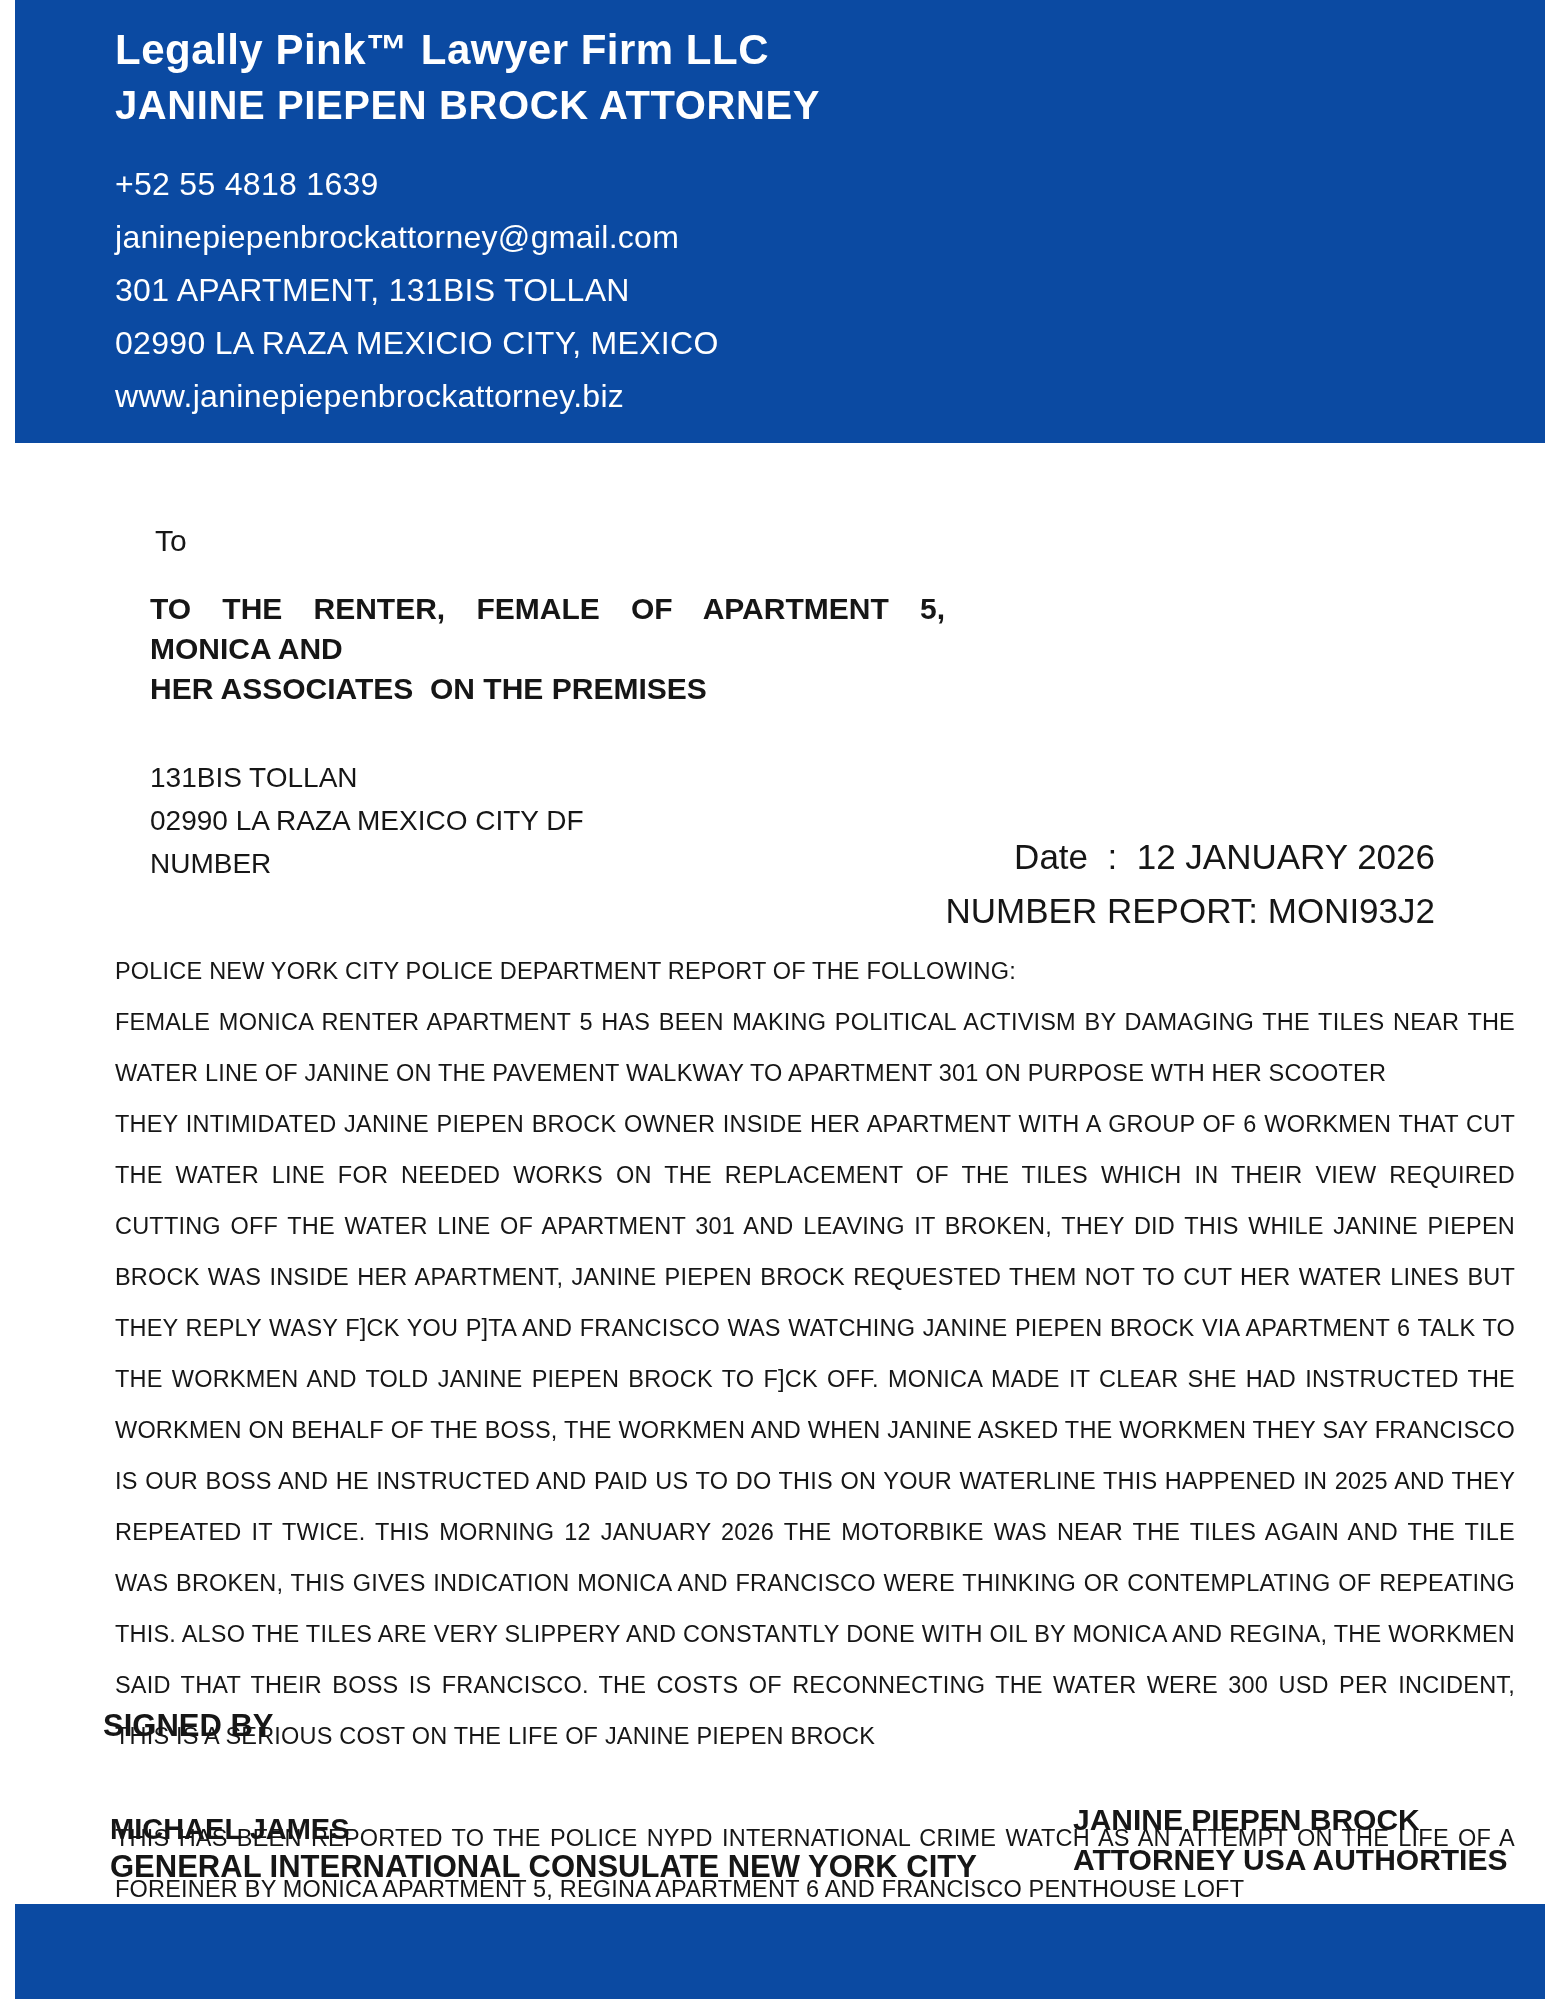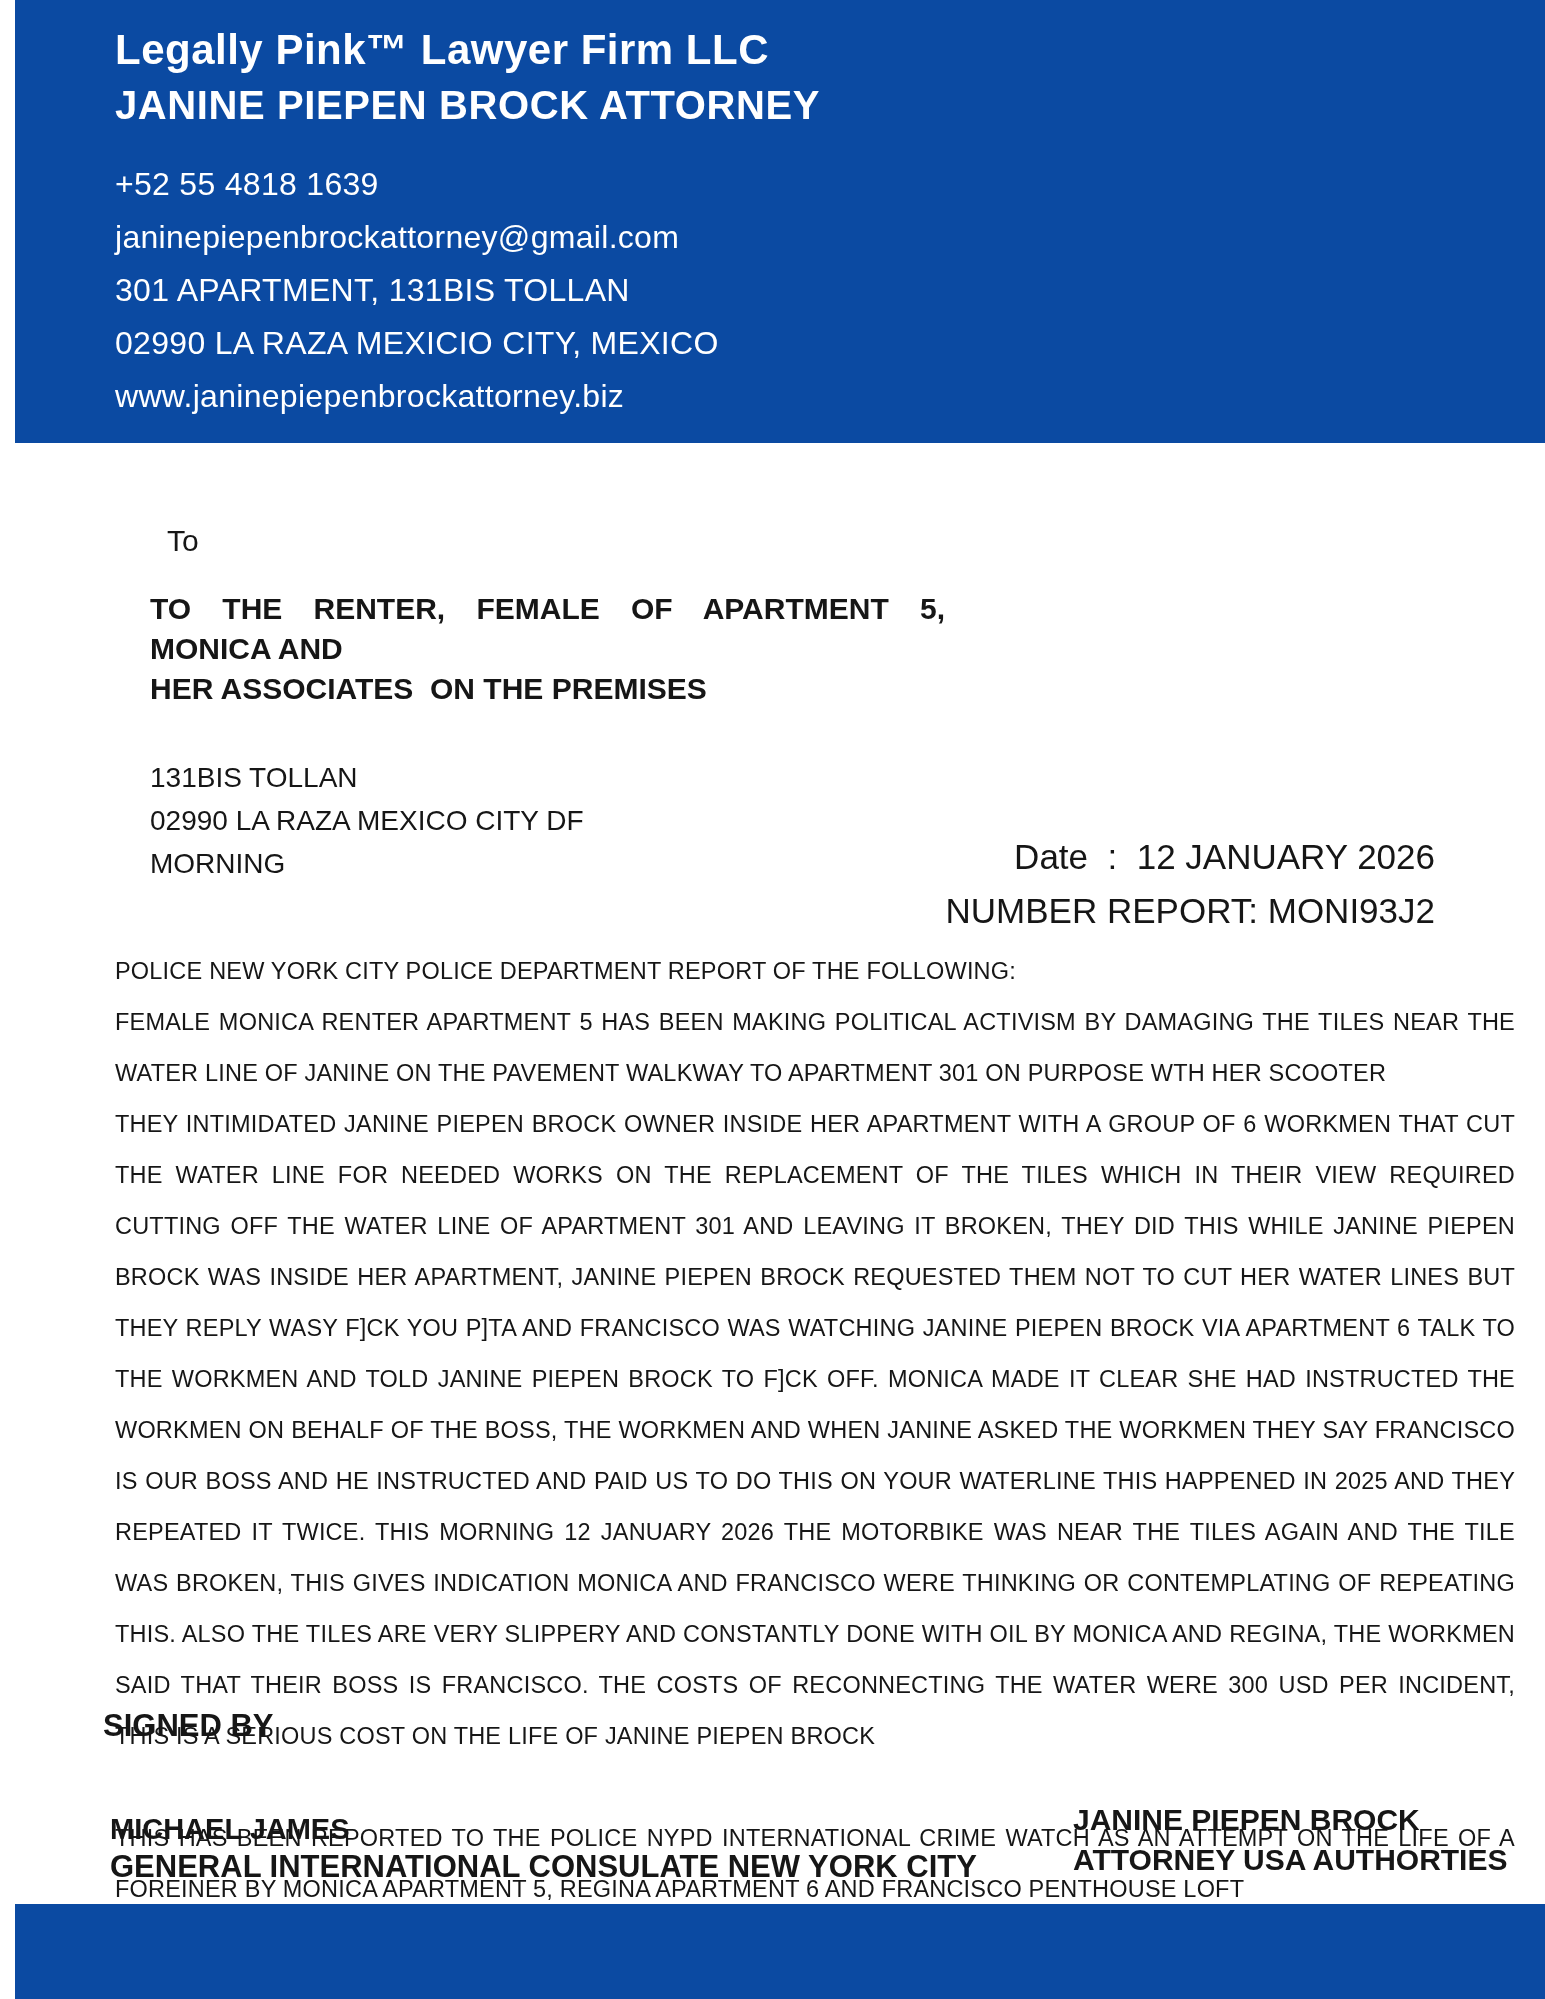--- a/index.html
+++ b/index.html
@@ -48,7 +48,7 @@
   
   .salutation {
     position: absolute;
-    left: 152px; top: 524px;
+    left: 140px; top: 524px;
     font-size: 30px;
   }
   .recipient {

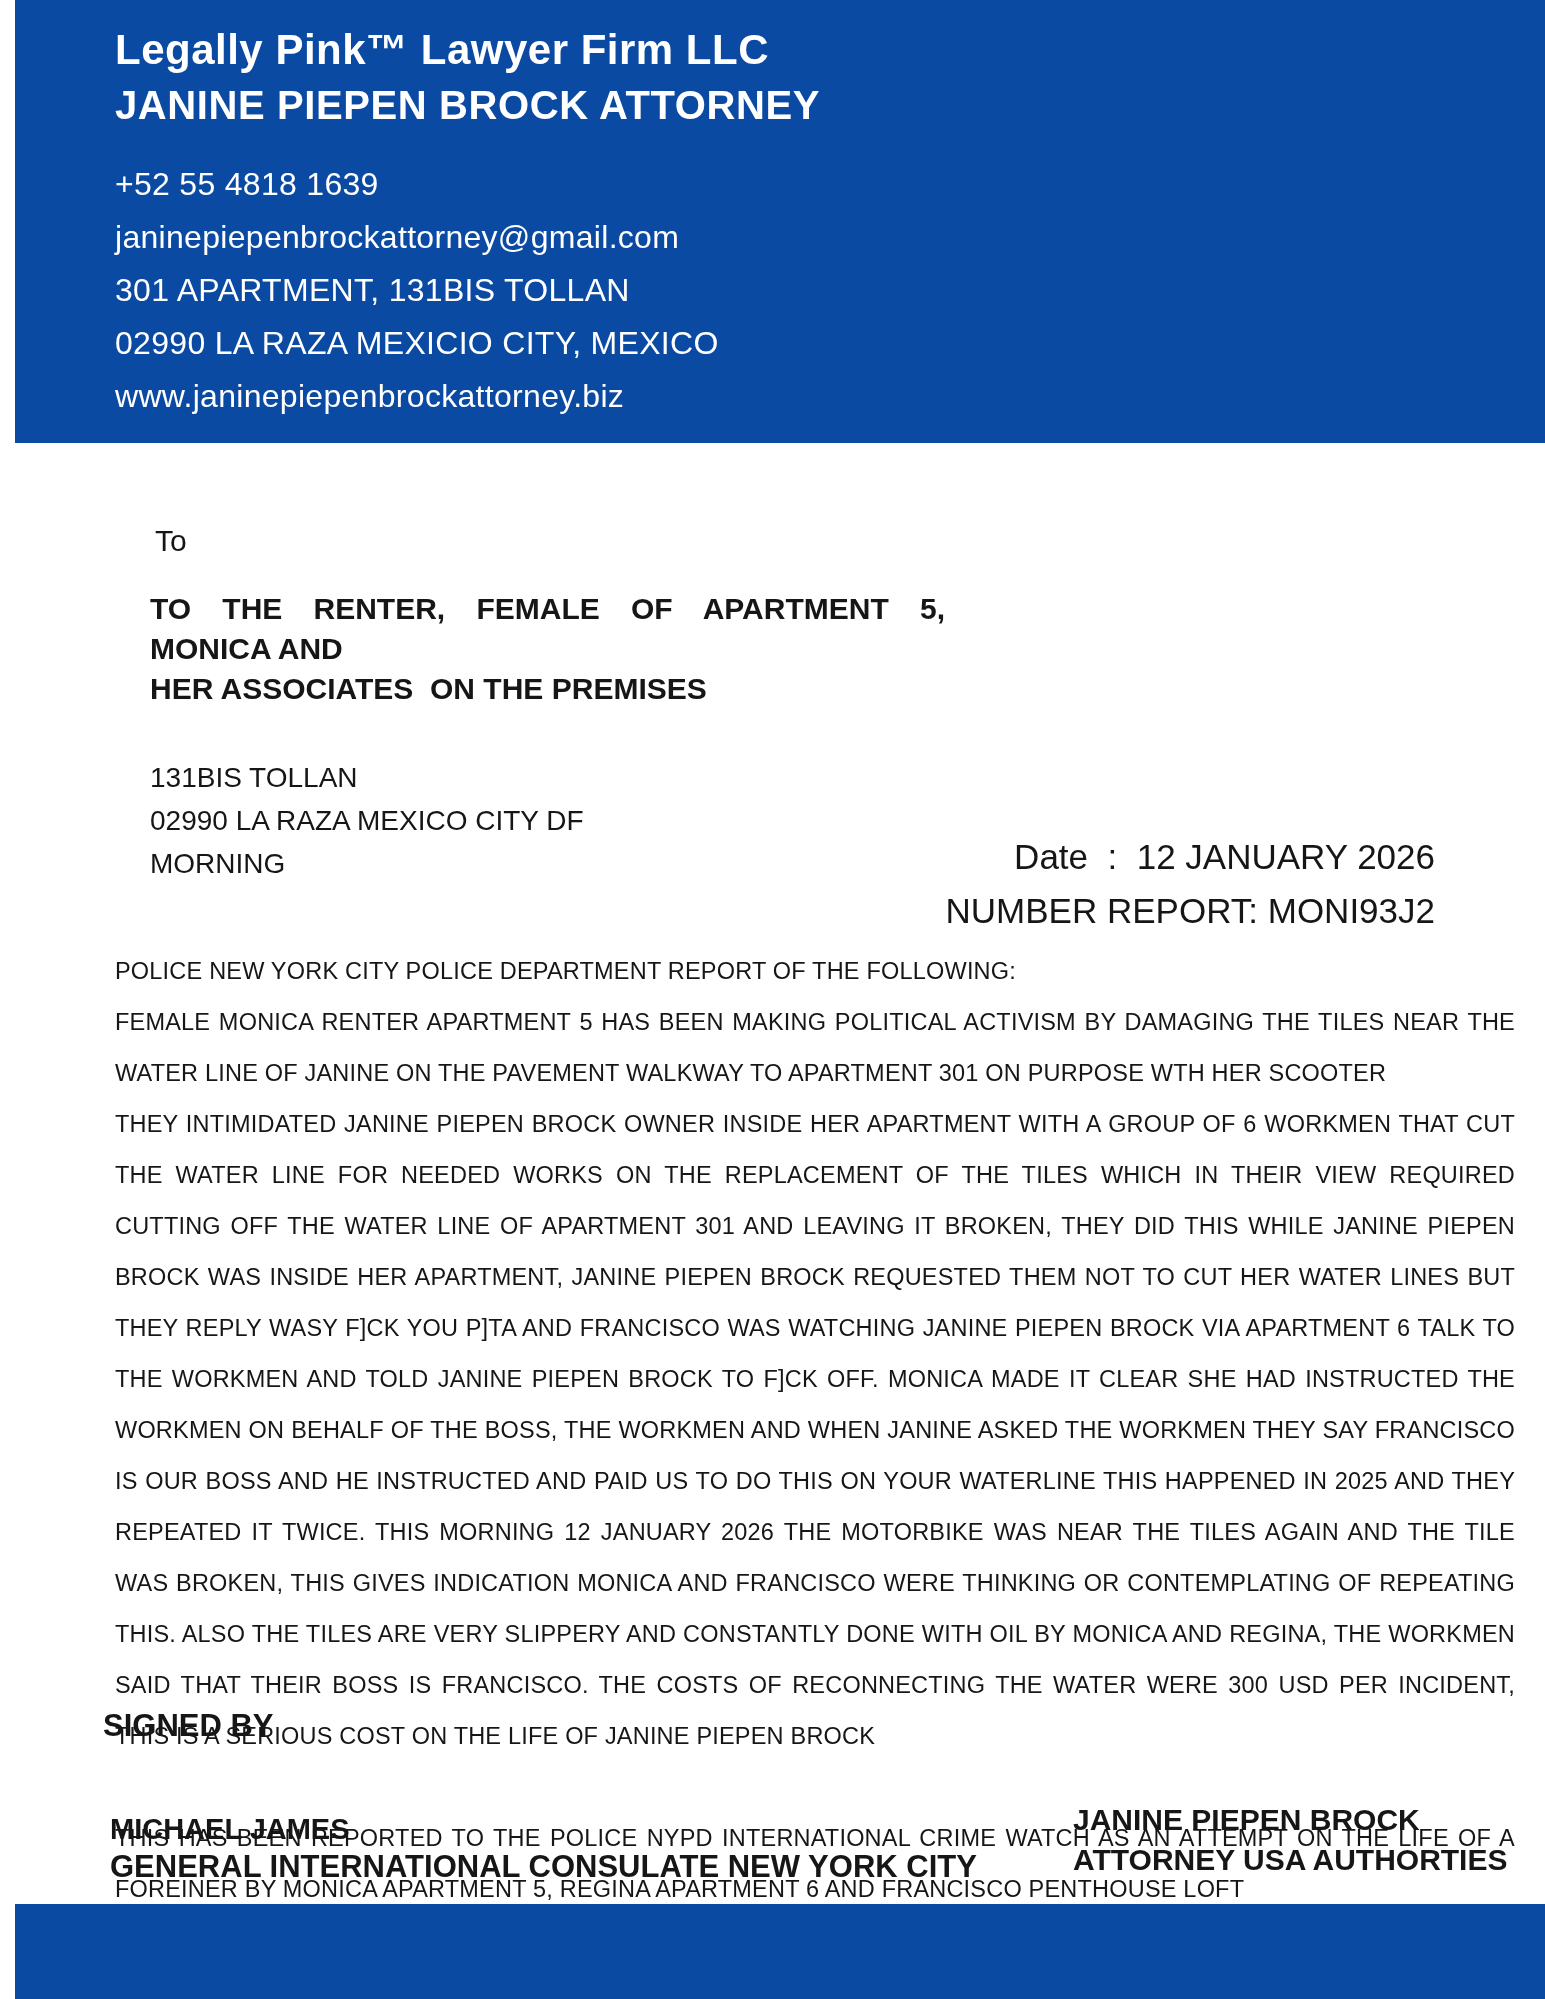--- a/index.html
+++ b/index.html
@@ -161,7 +161,7 @@
   <div class="r-address">
     <div class="a-line">131BIS TOLLAN</div>
     <div class="a-line">02990 LA RAZA MEXICO CITY DF</div>
-    <div class="a-line">MORNING</div>
+    <div class="a-line">NUMBER</div>
   </div>
 
   <div class="meta">

